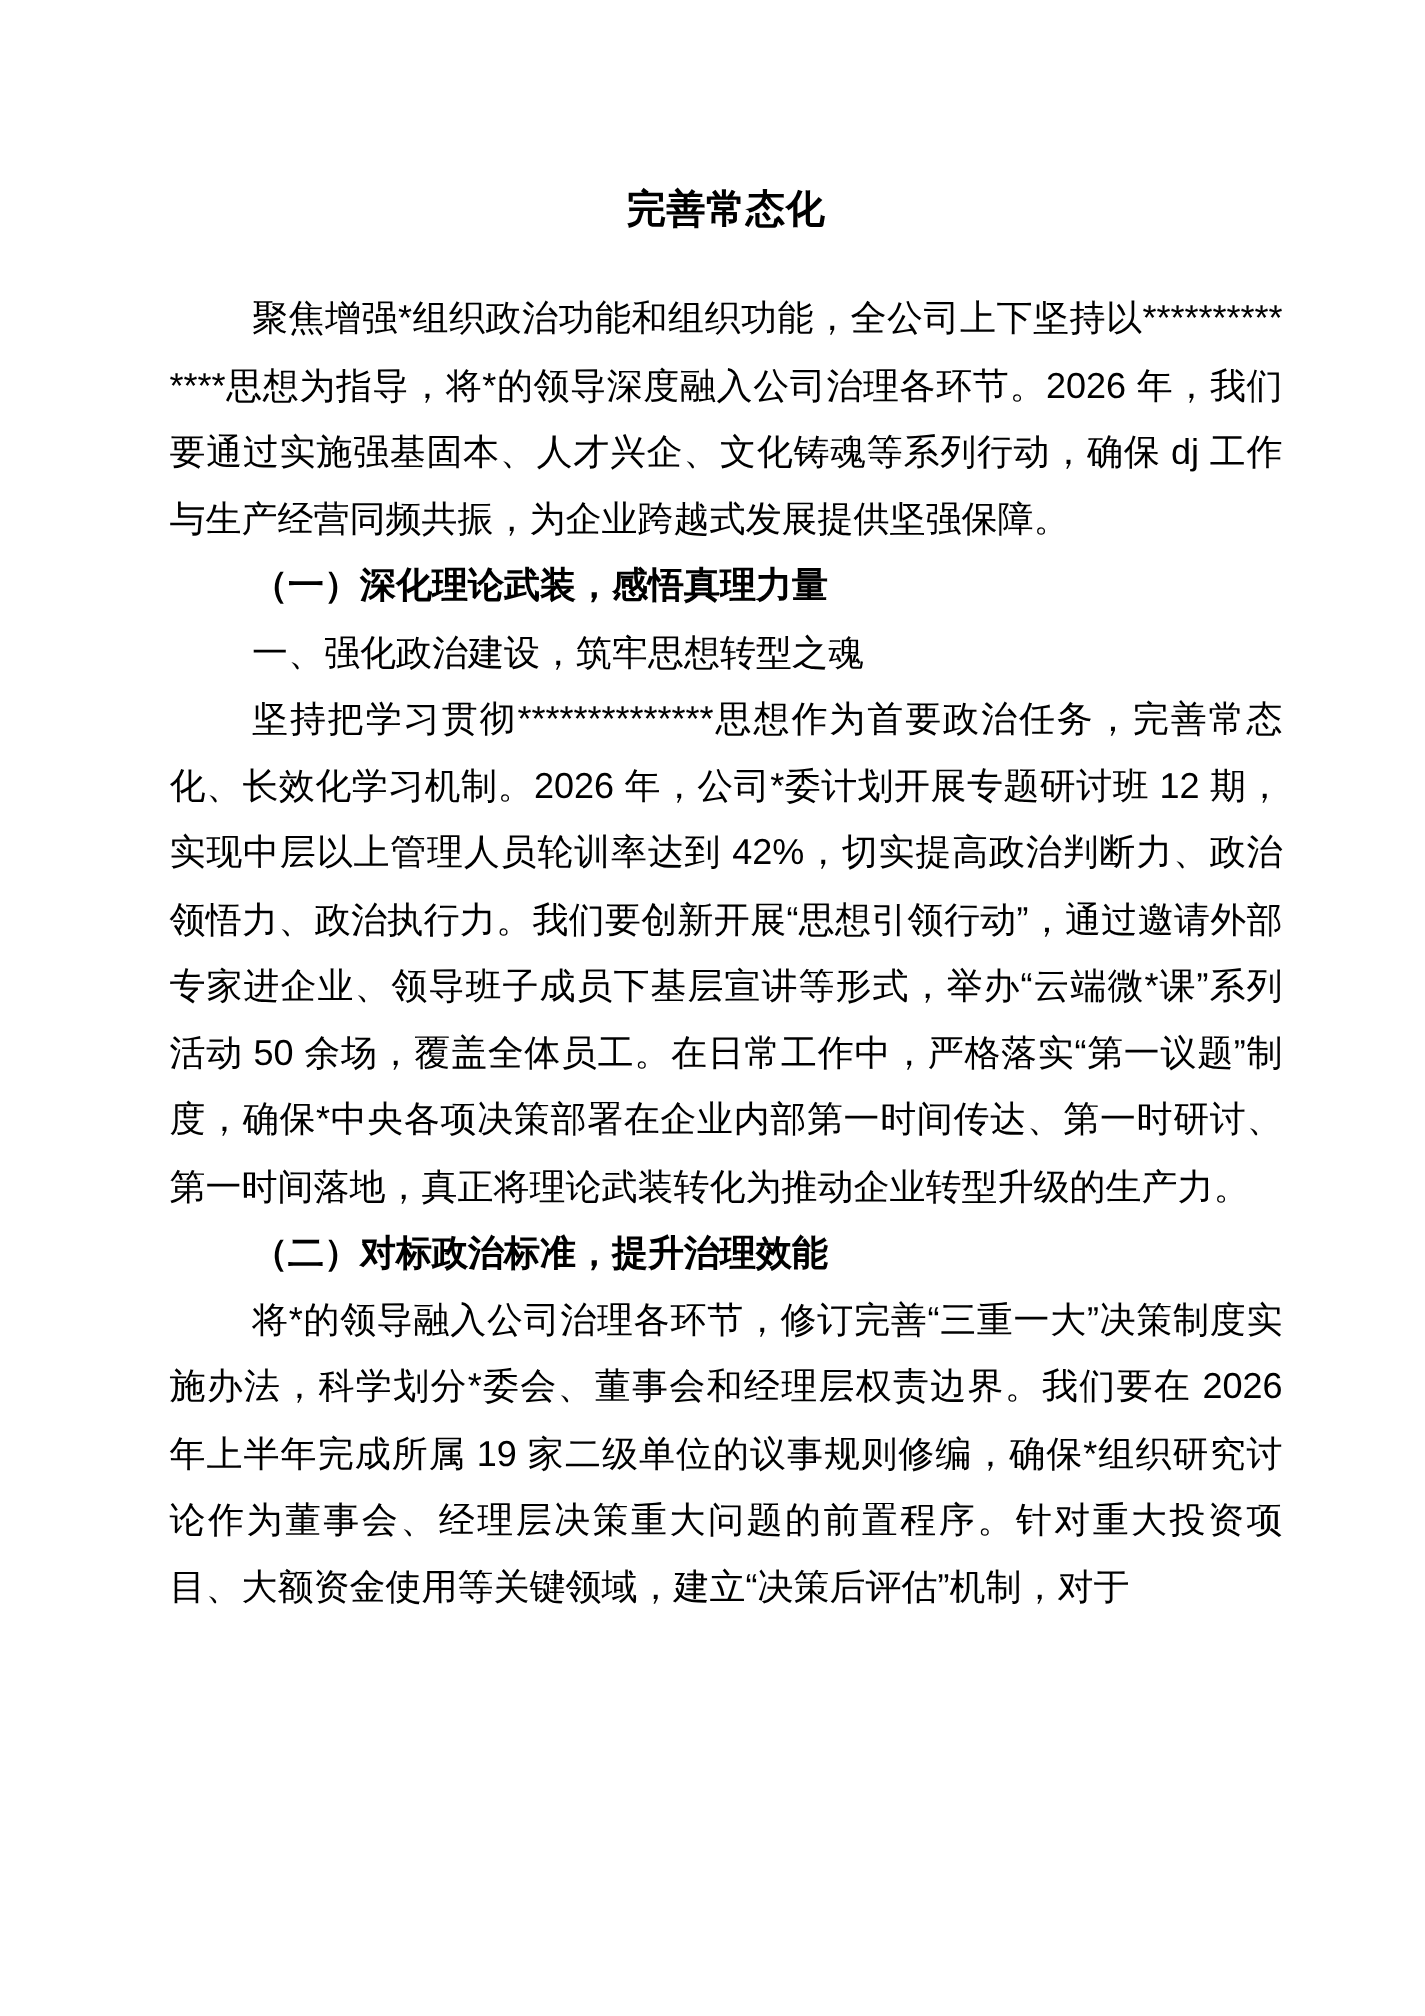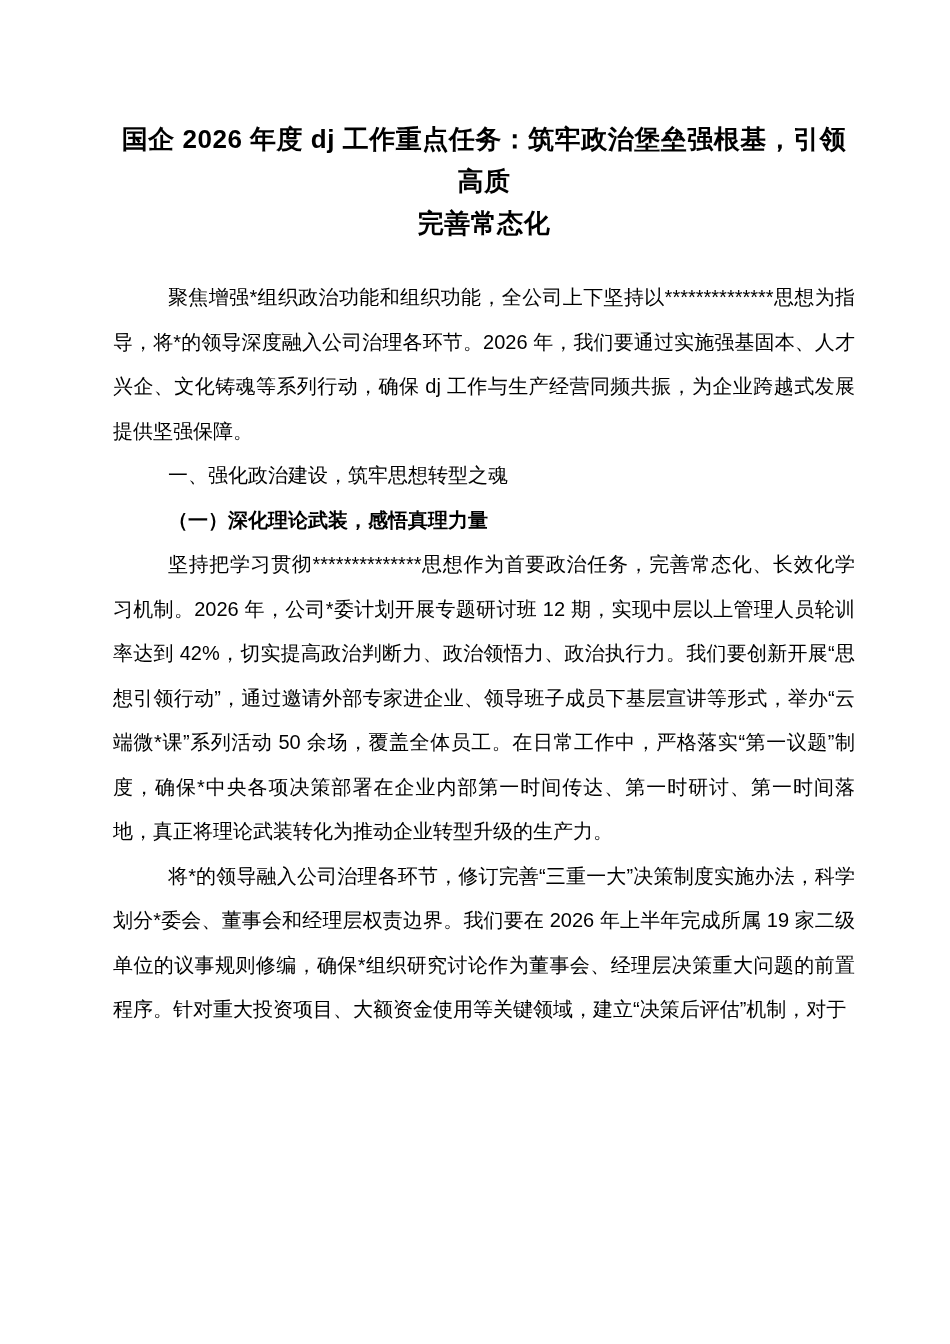--- a/index.html
+++ b/index.html
@@ -41,7 +41,6 @@
 
 <div class="page">
   <h1 class="doc-title">
-    <span class="title-line">国企 2026 年度 dj 工作重点任务：筑牢政治堡垒强根基，引领高质</span>
     <span class="title-line">完善常态化</span>
   </h1>
   <div class="doc-body">

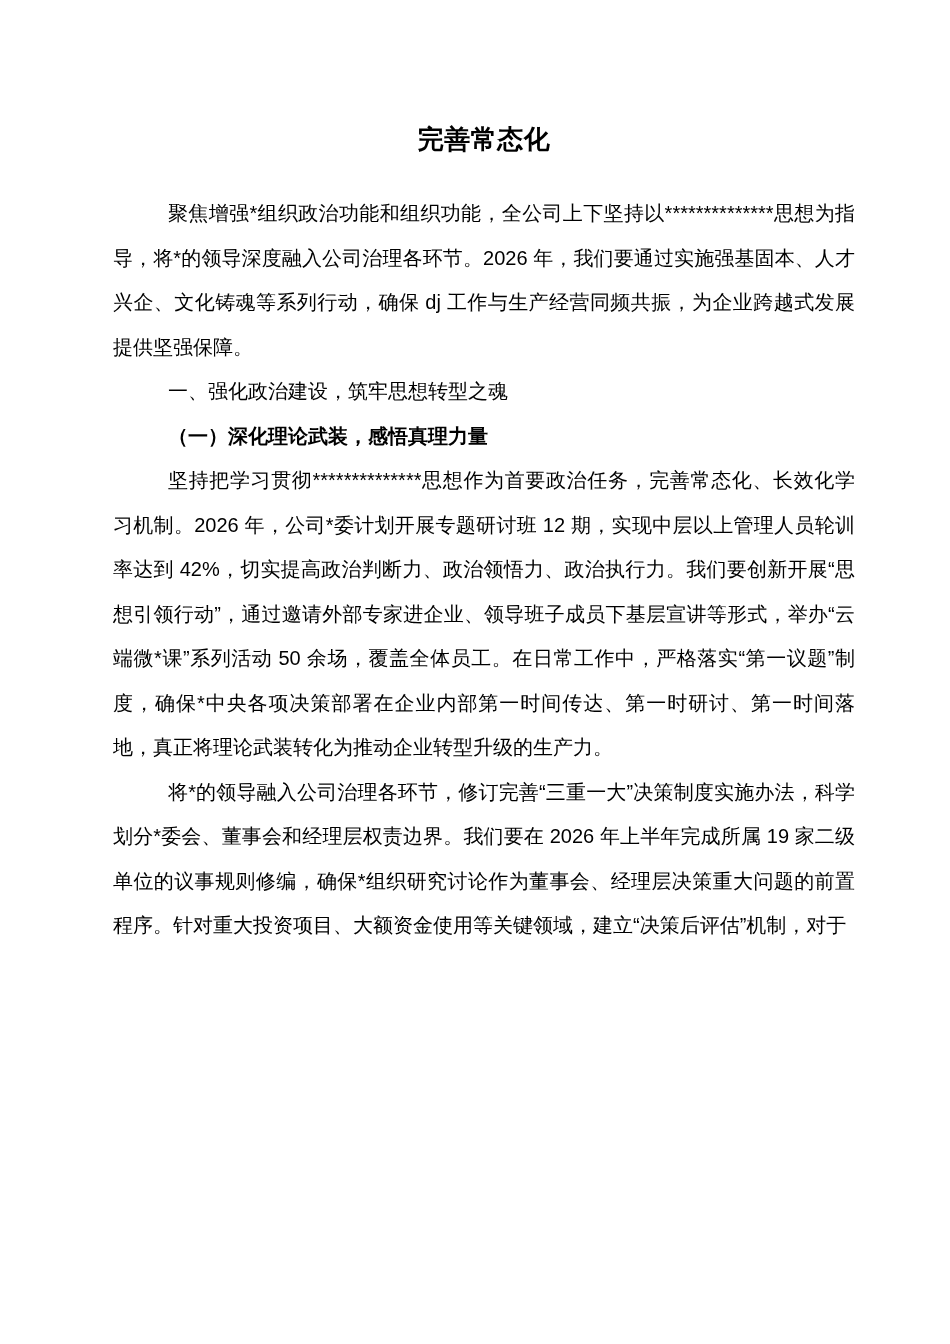--- a/index.html
+++ b/index.html
@@ -26,7 +26,7 @@
     padding: 31px 95px 0 113px;
   }
   .para {
-    font-size: 20px;
+    font-size: 24px;
     line-height: 44.5px;
     text-align: justify;
     text-indent: 55px;

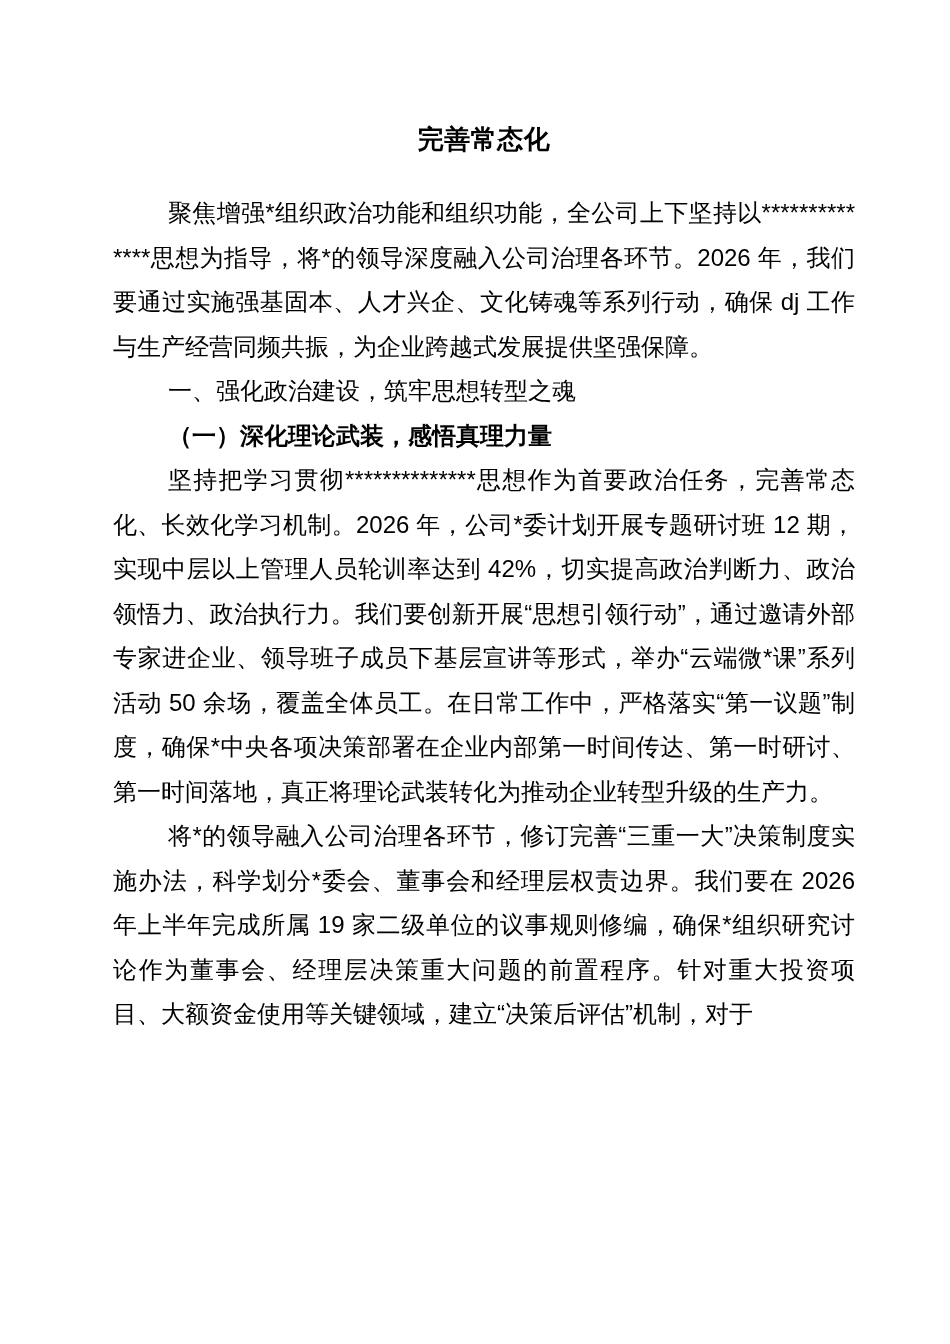--- a/index.html
+++ b/index.html
@@ -45,8 +45,8 @@
   </h1>
   <div class="doc-body">
       <p class="para body">聚焦增强*组织政治功能和组织功能，全公司上下坚持以**************思想为指导，将*的领导深度融入公司治理各环节。2026 年，我们要通过实施强基固本、人才兴企、文化铸魂等系列行动，确保 dj 工作与生产经营同频共振，为企业跨越式发展提供坚强保障。</p>
+      <p class="para heading2">（一）深化理论武装，感悟真理力量</p>
       <p class="para heading1">一、强化政治建设，筑牢思想转型之魂</p>
-      <p class="para heading2">（一）深化理论武装，感悟真理力量</p>
       <p class="para body">坚持把学习贯彻**************思想作为首要政治任务，完善常态化、长效化学习机制。2026 年，公司*委计划开展专题研讨班 12 期，实现中层以上管理人员轮训率达到 42%，切实提高政治判断力、政治领悟力、政治执行力。我们要创新开展“思想引领行动”，通过邀请外部专家进企业、领导班子成员下基层宣讲等形式，举办“云端微*课”系列活动 50 余场，覆盖全体员工。在日常工作中，严格落实“第一议题”制度，确保*中央各项决策部署在企业内部第一时间传达、第一时研讨、第一时间落地，真正将理论武装转化为推动企业转型升级的生产力。</p>
       <p class="para body">将*的领导融入公司治理各环节，修订完善“三重一大”决策制度实施办法，科学划分*委会、董事会和经理层权责边界。我们要在 2026 年上半年完成所属 19 家二级单位的议事规则修编，确保*组织研究讨论作为董事会、经理层决策重大问题的前置程序。针对重大投资项目、大额资金使用等关键领域，建立“决策后评估”机制，对于</p>
     </div>

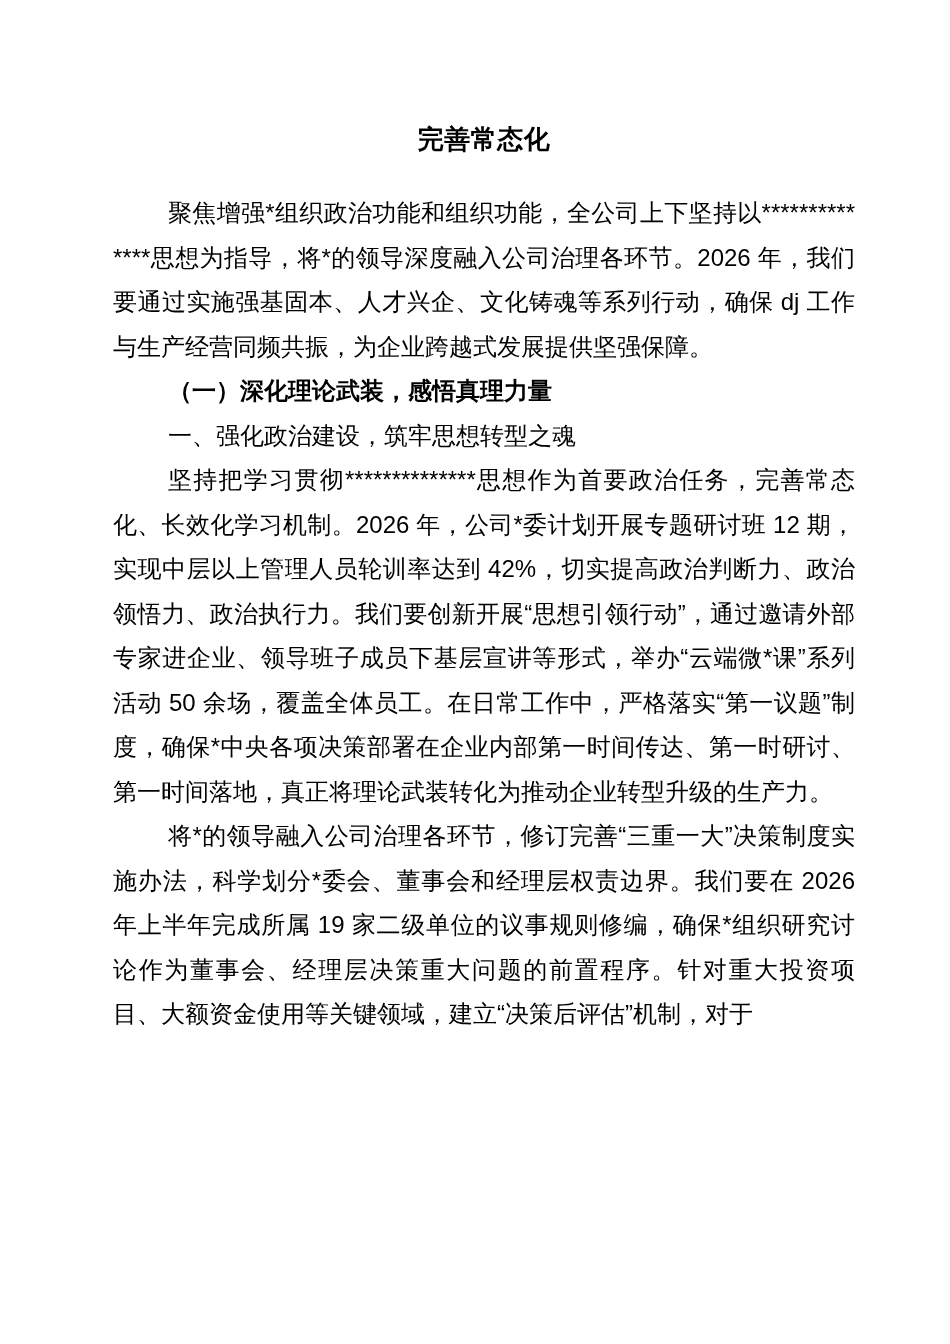--- a/index.html
+++ b/index.html
@@ -48,6 +48,7 @@
       <p class="para heading2">（一）深化理论武装，感悟真理力量</p>
       <p class="para heading1">一、强化政治建设，筑牢思想转型之魂</p>
       <p class="para body">坚持把学习贯彻**************思想作为首要政治任务，完善常态化、长效化学习机制。2026 年，公司*委计划开展专题研讨班 12 期，实现中层以上管理人员轮训率达到 42%，切实提高政治判断力、政治领悟力、政治执行力。我们要创新开展“思想引领行动”，通过邀请外部专家进企业、领导班子成员下基层宣讲等形式，举办“云端微*课”系列活动 50 余场，覆盖全体员工。在日常工作中，严格落实“第一议题”制度，确保*中央各项决策部署在企业内部第一时间传达、第一时研讨、第一时间落地，真正将理论武装转化为推动企业转型升级的生产力。</p>
+      <p class="para heading2">（二）对标政治标准，提升治理效能</p>
       <p class="para body">将*的领导融入公司治理各环节，修订完善“三重一大”决策制度实施办法，科学划分*委会、董事会和经理层权责边界。我们要在 2026 年上半年完成所属 19 家二级单位的议事规则修编，确保*组织研究讨论作为董事会、经理层决策重大问题的前置程序。针对重大投资项目、大额资金使用等关键领域，建立“决策后评估”机制，对于</p>
     </div>
 </div>

